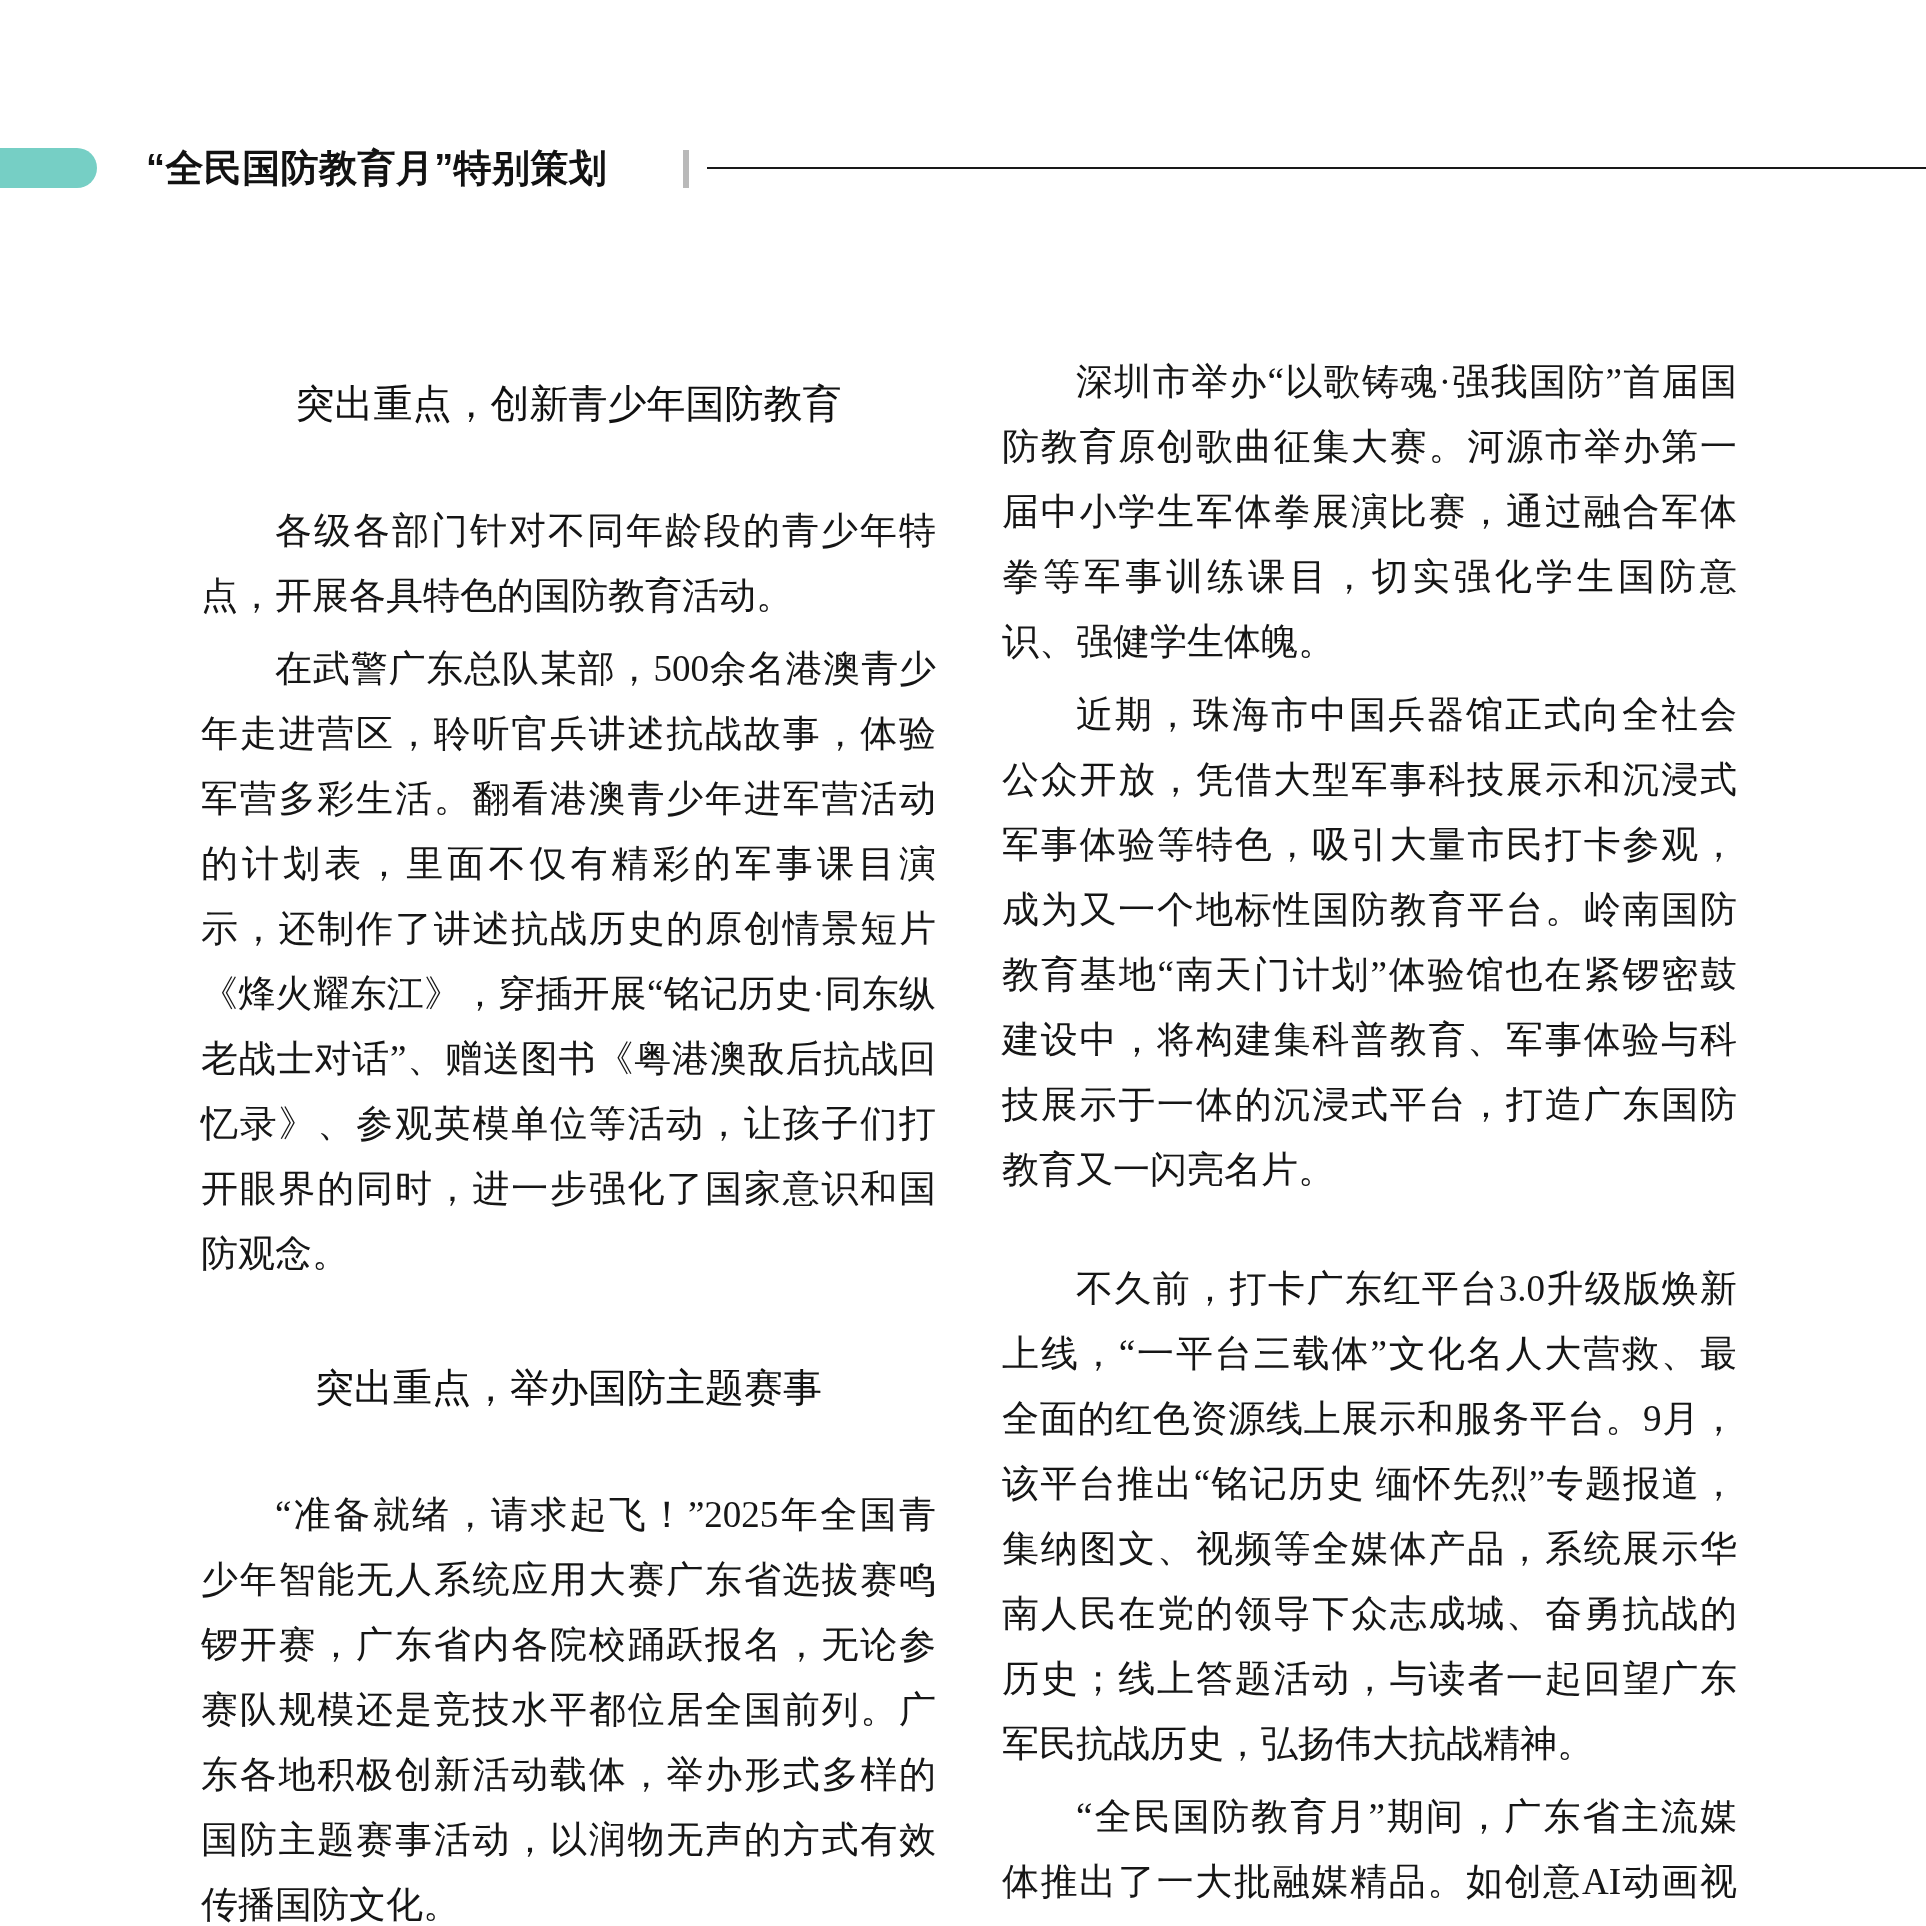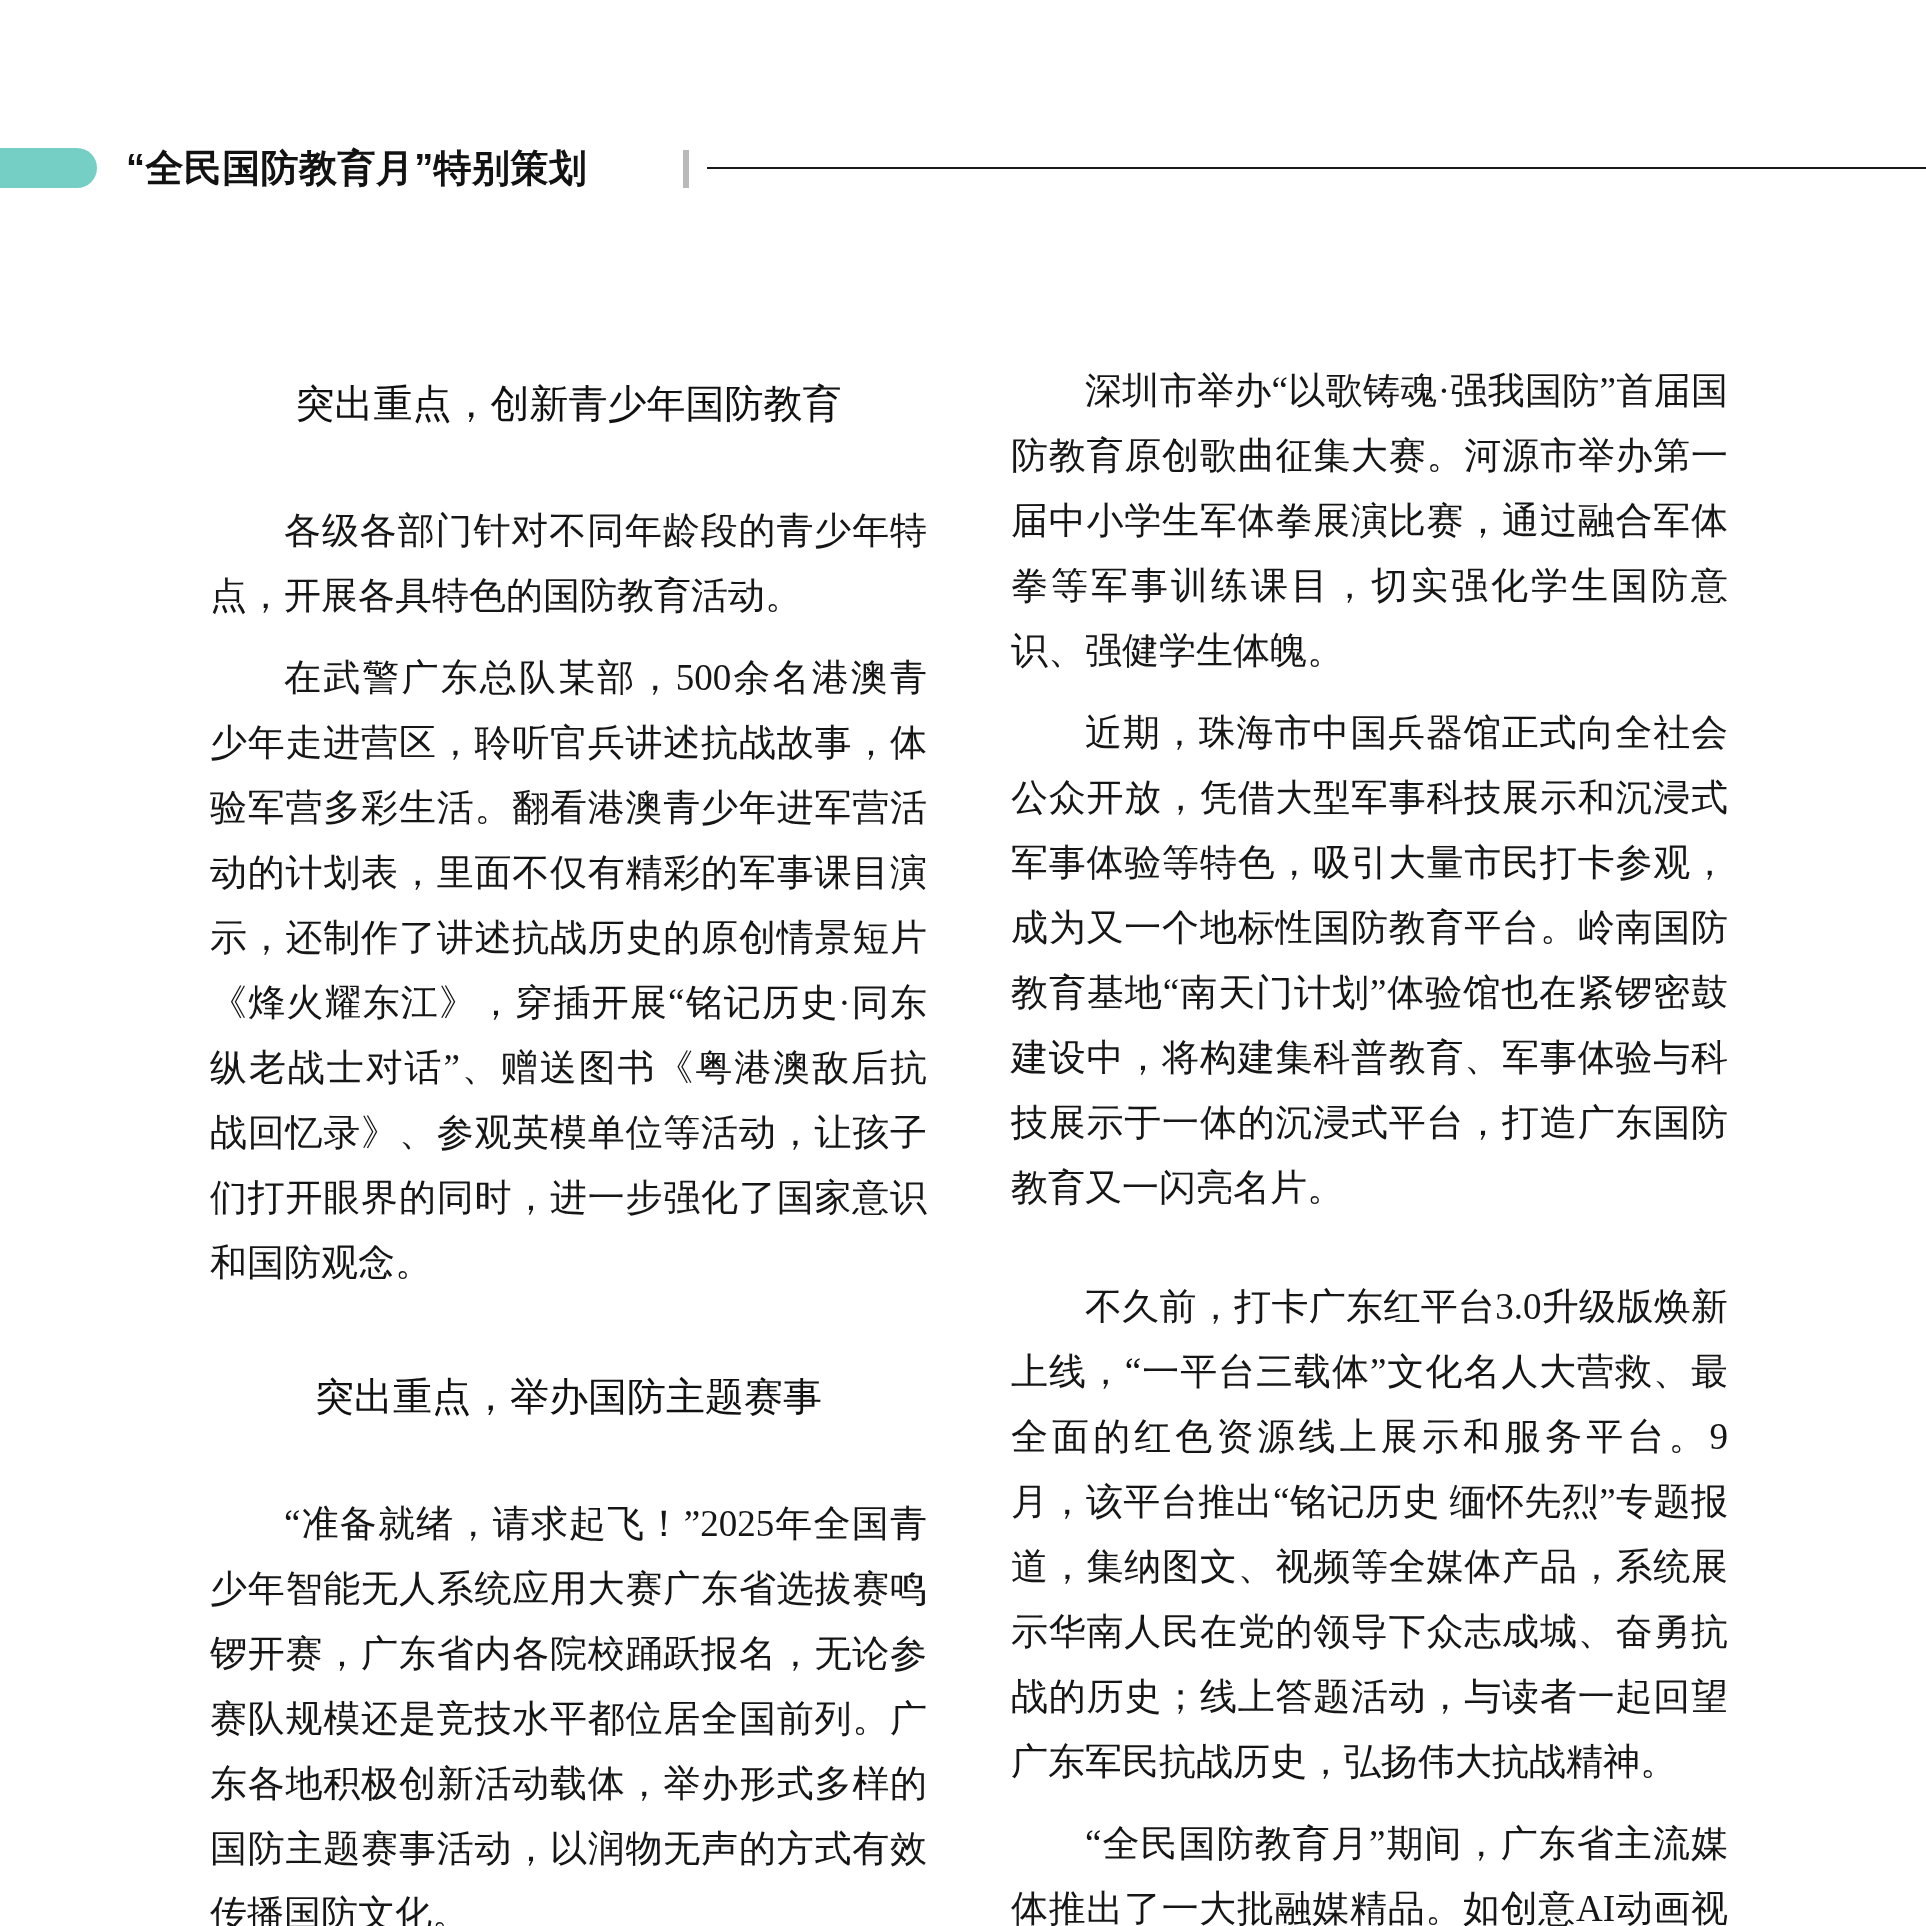--- a/index.html
+++ b/index.html
@@ -25,7 +25,7 @@
   }
   .header-title {
     position: absolute;
-    left: 126px; top: 147px;
+    left: 146px; top: 147px;
     height: 42px; line-height: 42px;
     font-family: "Liberation Sans", "DejaVu Sans", sans-serif;
     font-weight: bold;

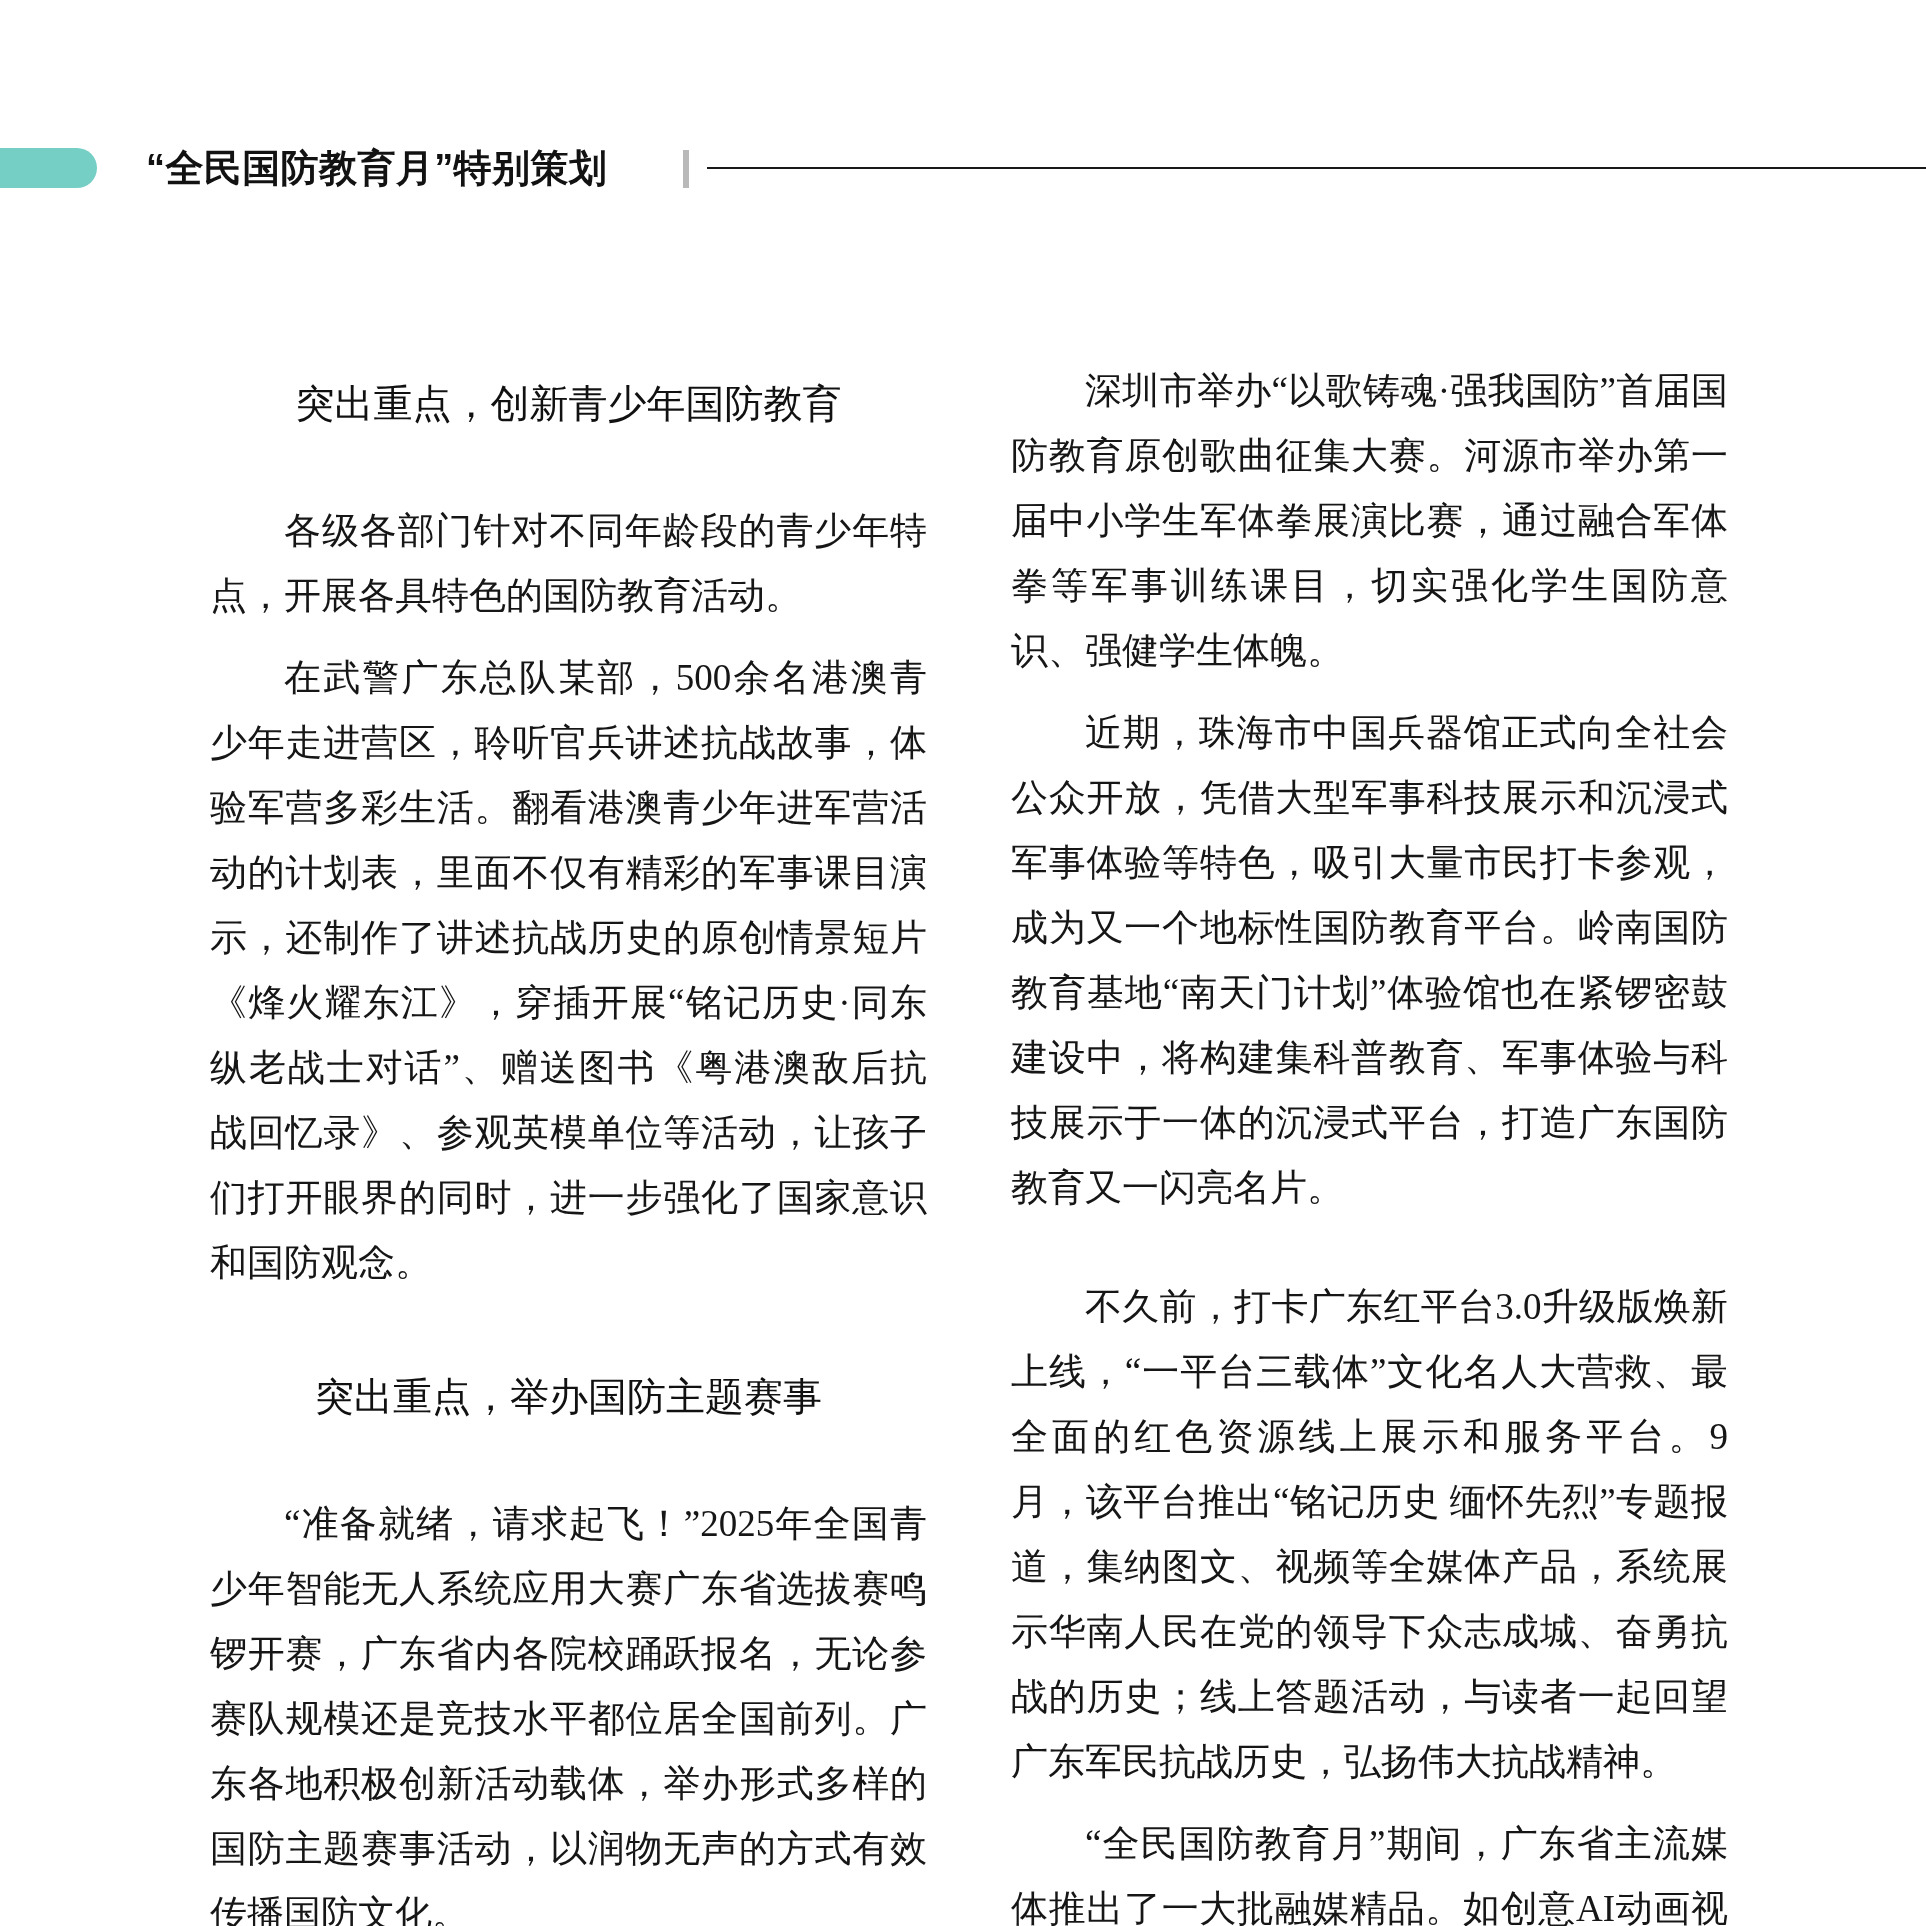--- a/index.html
+++ b/index.html
@@ -60,7 +60,7 @@
   .col-right { left: 994px; top: 341px; }
 
   .col p {
-    margin: 17px;
+    margin: 8px;
     text-indent: 2em;
   }
   .col-heading {

